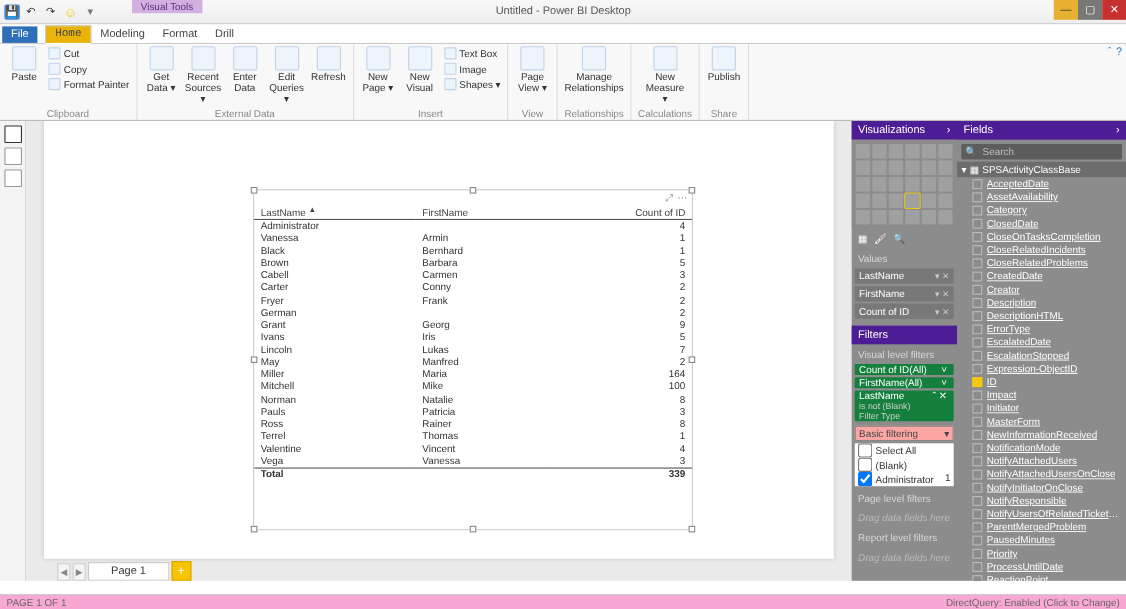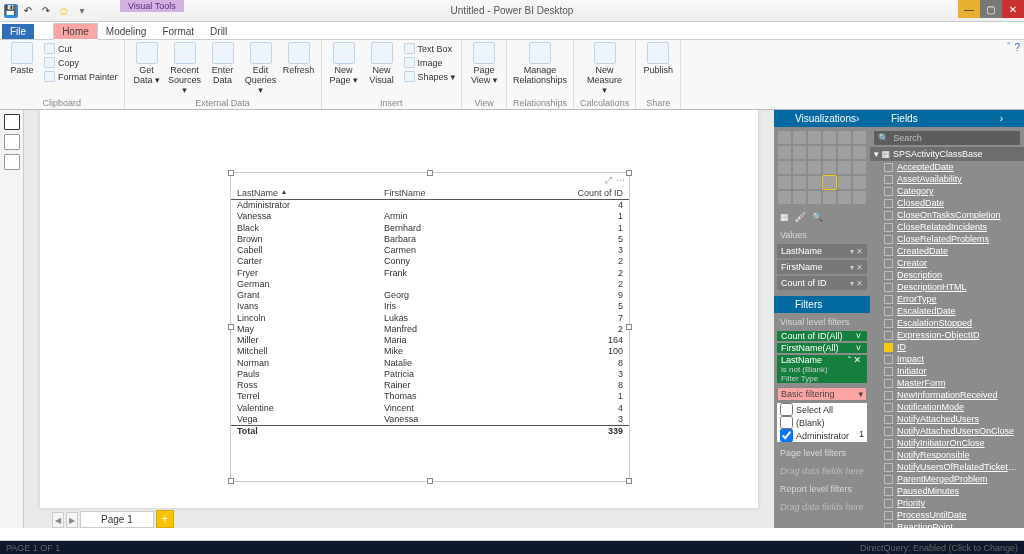--- a/index.html
+++ b/index.html
@@ -21,7 +21,7 @@
 
 
 .tabs { height:18px; display:flex; align-items:flex-end; font-size:10px; border-bottom:1px solid #ccc; padding-left:2px; }
-.tab-file { background:#2f6fb8; color:#fff; padding:2px 8px; margin-right:19px; }
+.tab-file { background:#2f6fb8; color:#fff; padding:2px 8px; margin-right:7px; }
 .tab { padding:2px 8px; color:#444; cursor:pointer; }
 .tab.active { background:#fca5a5; border:1px solid #ccc; border-bottom:1px solid #fff; position:relative; top:1px; }
 

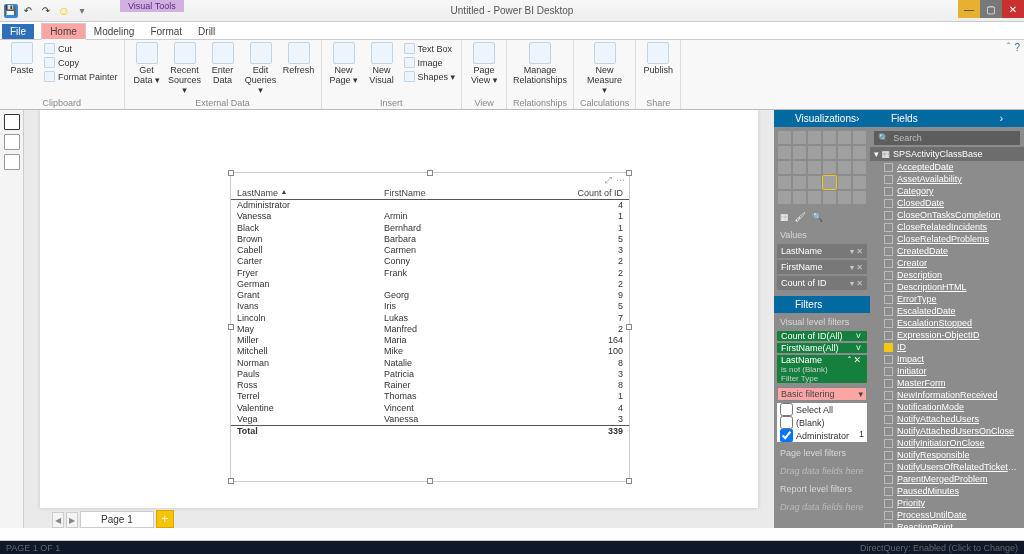--- a/index.html
+++ b/index.html
@@ -23,7 +23,7 @@
 .tabs { height:18px; display:flex; align-items:flex-end; font-size:10px; border-bottom:1px solid #ccc; padding-left:2px; }
 .tab-file { background:#2f6fb8; color:#fff; padding:2px 8px; margin-right:7px; }
 .tab { padding:2px 8px; color:#444; cursor:pointer; }
-.tab.active { background:#fca5a5; border:1px solid #ccc; border-bottom:1px solid #fff; position:relative; top:1px; }
+.tab.active { background:#eab308; border:1px solid #ccc; border-bottom:1px solid #fff; position:relative; top:1px;font-family:Liberation Mono, monospace; }
 
 
 .ribbon { height:70px; background:#f8f8f8; border-bottom:1px solid #bbb; display:flex; position:relative; }

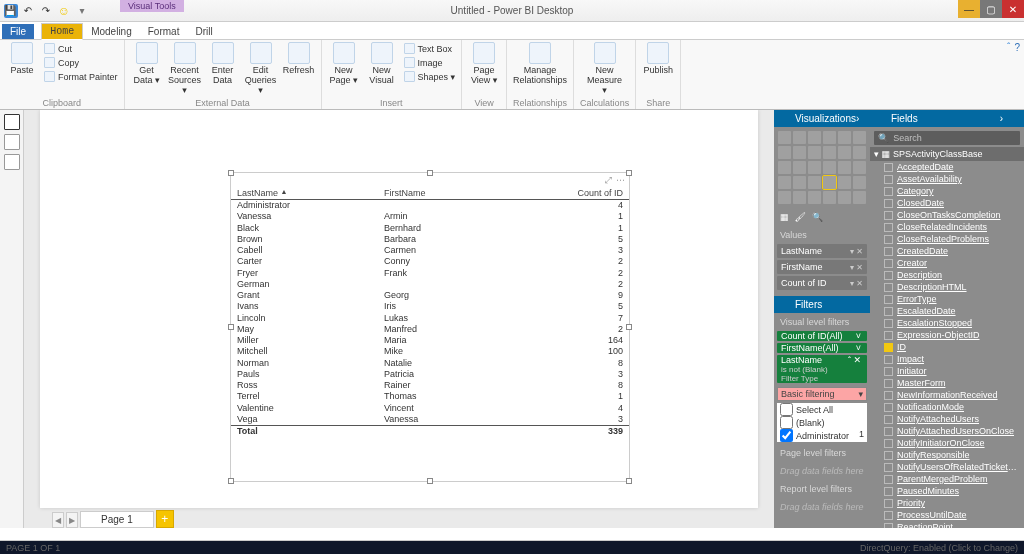--- a/index.html
+++ b/index.html
@@ -63,7 +63,7 @@
 .pane { width:96px; background:#8c8c8c; color:#fff; display:flex; flex-direction:column; font-size:9px; }
 .pane-vis { width:96px; }
 .pane-fields { width:154px; }
-.pane-header { background:#0369a1; padding:3px 21px; font-size:10px; display:flex; justify-content:space-between; align-items:center; }
+.pane-header { background:#4c1d95; padding:3px 6px; font-size:10px; display:flex; justify-content:space-between; align-items:center; }
 .pane-section { padding:4px 6px; color:#d8d8d8; font-size:9px; }
 .viz-gallery { display:flex; flex-wrap:wrap; gap:2px; padding:4px; background:#8c8c8c; }
 .viz-ico { width:13px; height:13px; background:#a0a0a0; border-radius:1px; }

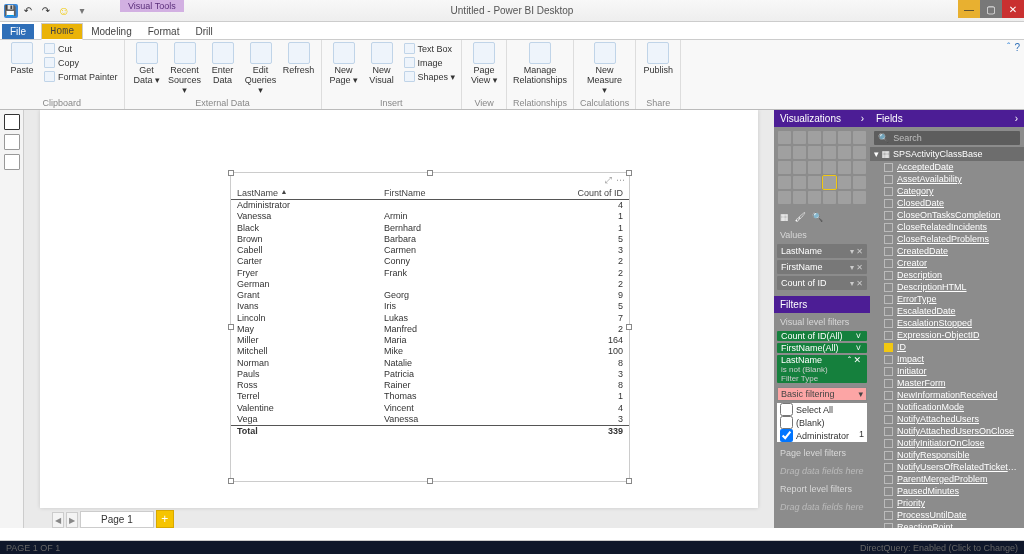--- a/index.html
+++ b/index.html
@@ -89,7 +89,7 @@
 .field-row span { white-space:nowrap; overflow:hidden; text-overflow:ellipsis;text-decoration:underline; }
 
 
-.statusbar { position:absolute; bottom:0; left:0; right:0; height:14px; background:#0f172a; border-top:1px solid #ccc; display:flex; justify-content:space-between; align-items:center; padding:0 6px; font-size:9px; color:#666; }
+.statusbar { position:absolute; bottom:0; left:0; right:0; height:14px; background:#f9a8d4; border-top:1px solid #ccc; display:flex; justify-content:space-between; align-items:center; padding:0 6px; font-size:9px; color:#666; }
 
 
 ::-webkit-scrollbar { width:8px; }

